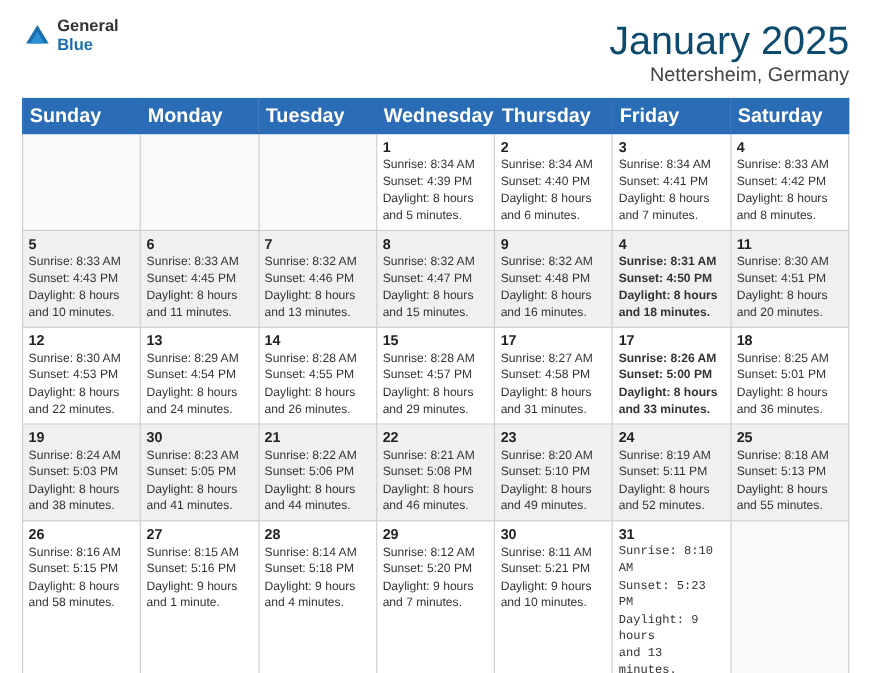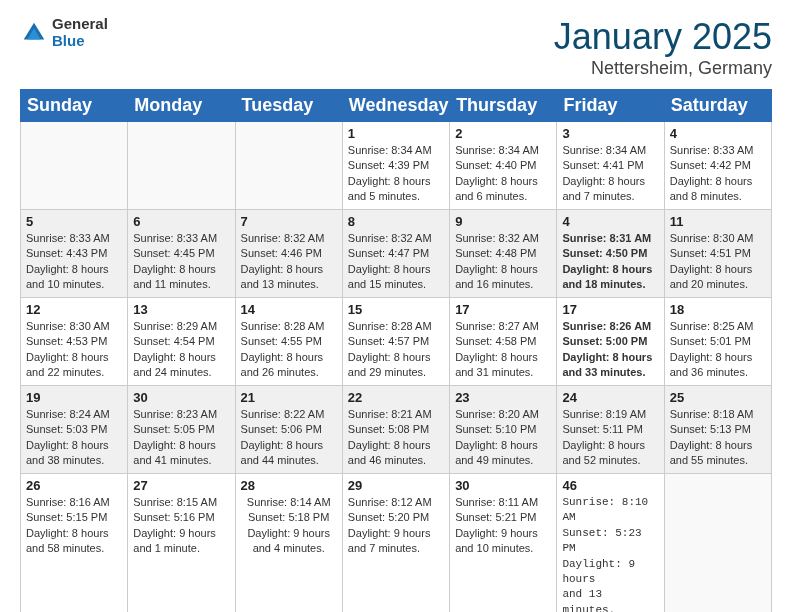--- a/index.html
+++ b/index.html
@@ -360,7 +360,7 @@
 and 10 minutes.</div>
           </td>
           <td>
-            <span class="day-num">46</span>
+            <span class="day-num">31</span>
             <div class="day-info" style="white-space: pre-line; font-family: Liberation Mono, monospace;">Sunrise: 8:10 AM
 Sunset: 5:23 PM
 Daylight: 9 hours

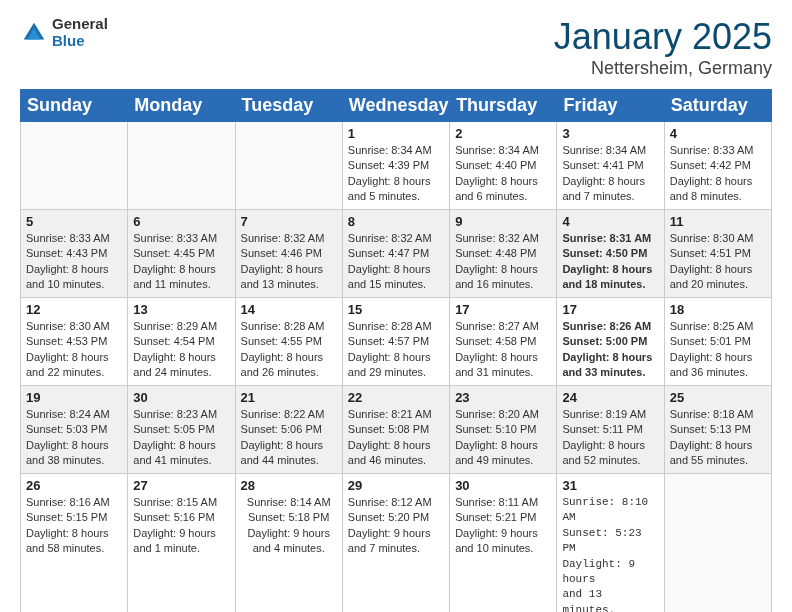--- a/index.html
+++ b/index.html
@@ -340,7 +340,7 @@
           </td>
           <td>
             <span class="day-num">28</span>
-            <div class="day-info" style="white-space: pre-line; text-align: center;">Sunrise: 8:14 AM
+            <div class="day-info" style="white-space: pre-line;">Sunrise: 8:14 AM
 Sunset: 5:18 PM
 Daylight: 9 hours
 and 4 minutes.</div>

